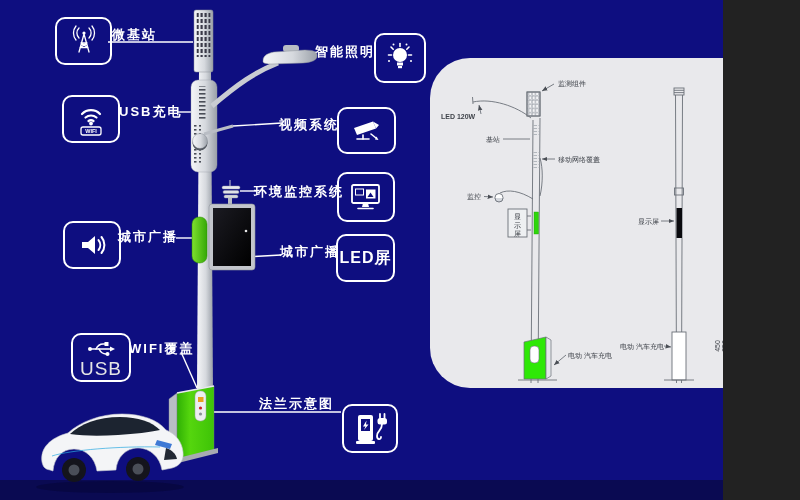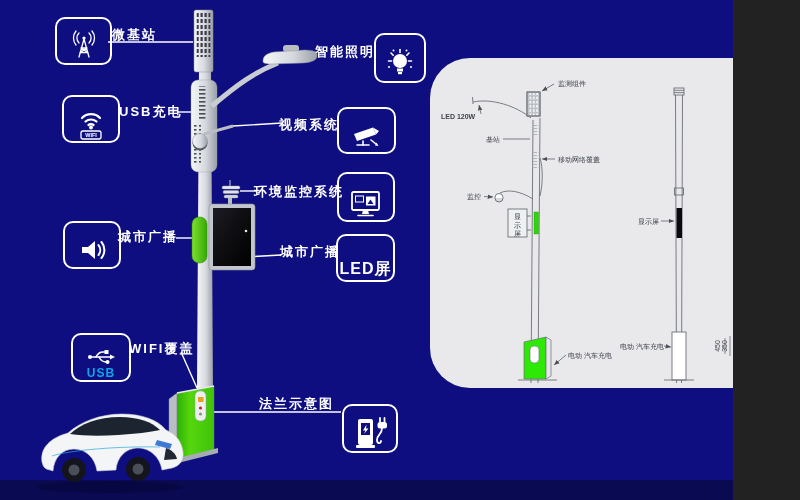--- a/index.html
+++ b/index.html
@@ -4,7 +4,7 @@
 <style>
   html,body{margin:0;padding:0;background:#222;}
   .canvas{position:relative;width:723px;height:500px;overflow:hidden;
-    background:#0e0e80;font-family:"Liberation Sans",sans-serif;padding-left:10px;}
+    background:#0e0e80;font-family:"Liberation Sans",sans-serif;}
   .scene{position:absolute;left:0;top:0;z-index:1;}
   .cbox{position:absolute;border:2px solid #fff;border-radius:10px;z-index:3;
     display:flex;flex-direction:column;align-items:center;justify-content:flex-end;}

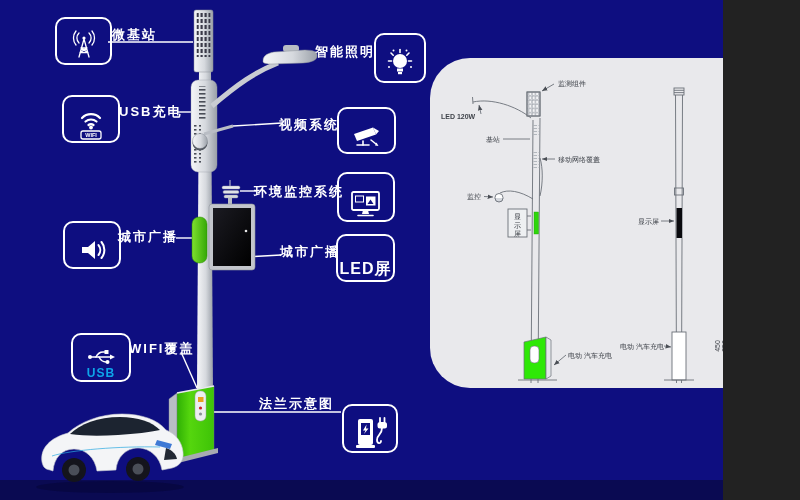--- a/index.html
+++ b/index.html
@@ -7,7 +7,7 @@
     background:#0e0e80;font-family:"Liberation Sans",sans-serif;}
   .scene{position:absolute;left:0;top:0;z-index:1;}
   .cbox{position:absolute;border:2px solid #fff;border-radius:10px;z-index:3;
-    display:flex;flex-direction:column;align-items:center;justify-content:flex-end;}
+    display:flex;flex-direction:column;align-items:center;justify-content:center;}
   .lbl{position:absolute;color:#fff;font-weight:700;font-size:13px;letter-spacing:2px;
     white-space:nowrap;z-index:3;}
   .ledtxt{color:#fff;font-weight:700;font-size:16px;letter-spacing:1px;}

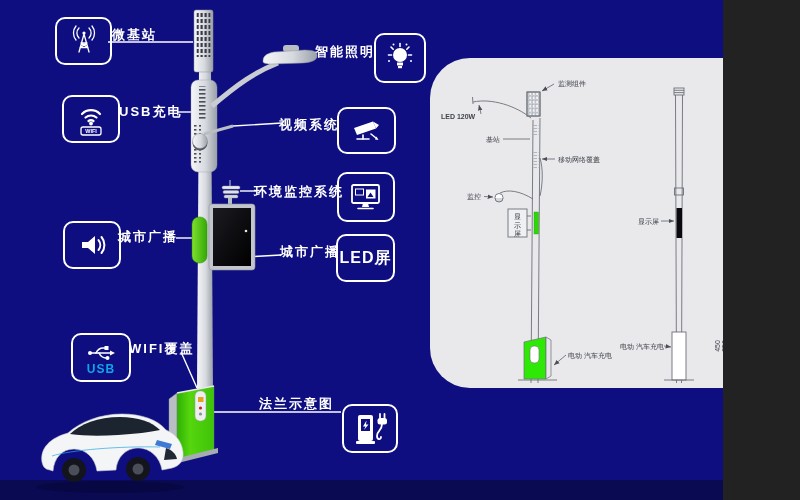--- a/index.html
+++ b/index.html
@@ -11,7 +11,7 @@
   .lbl{position:absolute;color:#fff;font-weight:700;font-size:13px;letter-spacing:2px;
     white-space:nowrap;z-index:3;}
   .ledtxt{color:#fff;font-weight:700;font-size:16px;letter-spacing:1px;}
-  .usbtxt{color:#0ea5e9;font-weight:700;font-size:12px;letter-spacing:1px;margin-top:1px;}
+  .usbtxt{color:#e5e5e5;font-weight:400;font-size:19px;letter-spacing:1px;margin-top:1px;}
   .panel{position:absolute;left:430px;top:58px;width:358px;height:330px;
     background:#e9e9ec;border-radius:40px;z-index:2;}
   .panel svg{position:absolute;left:0;top:0;}

